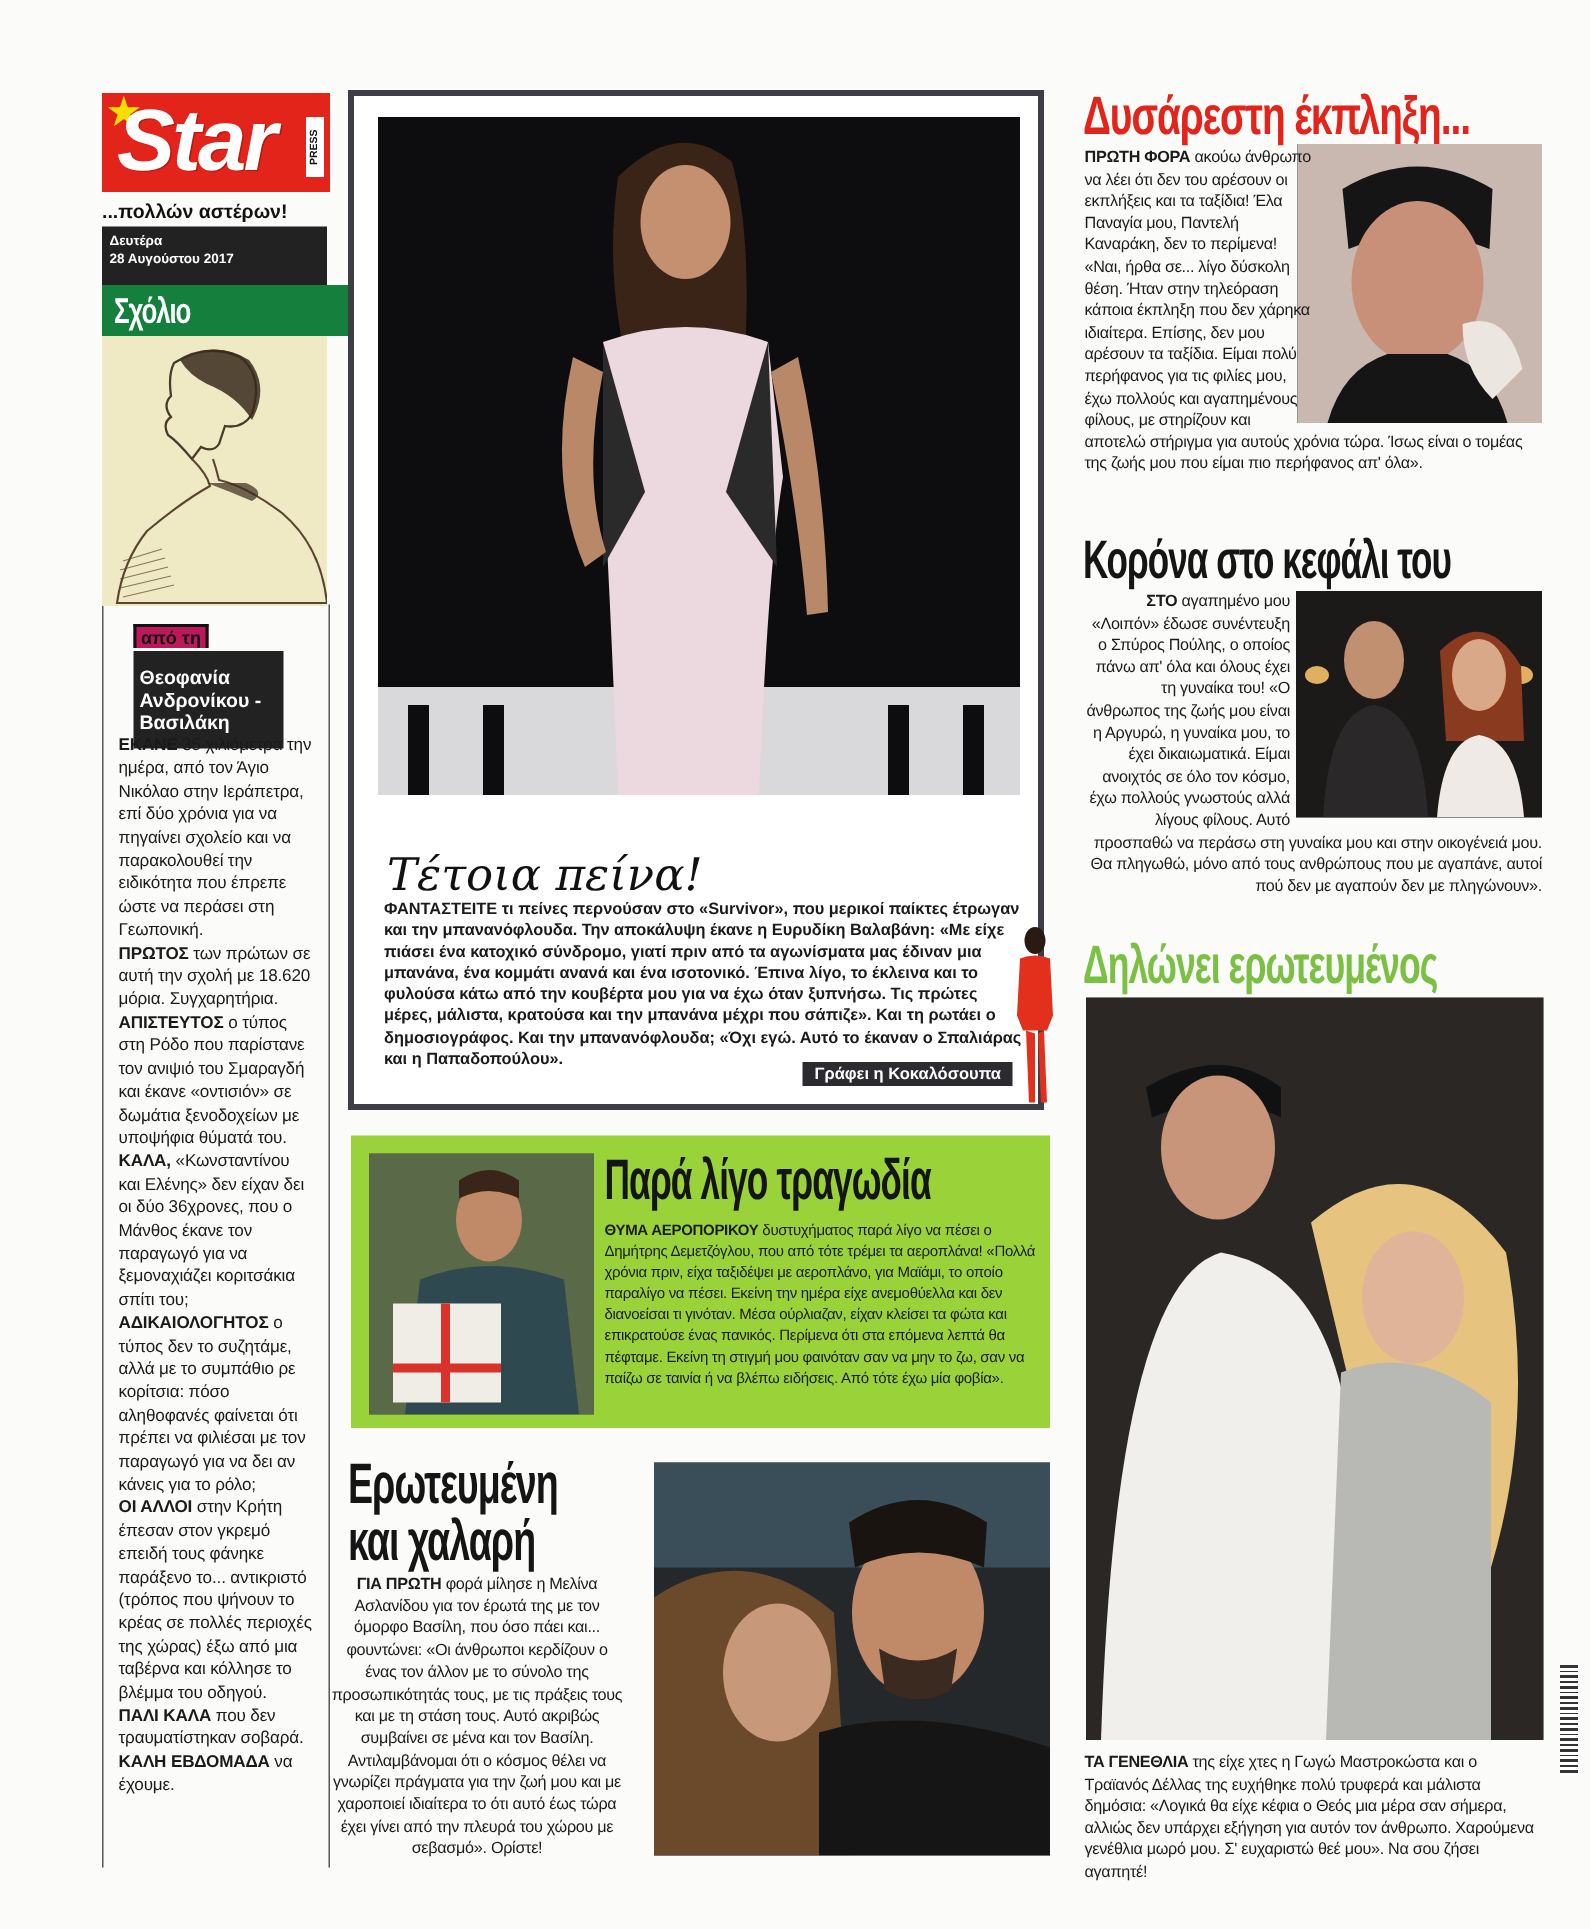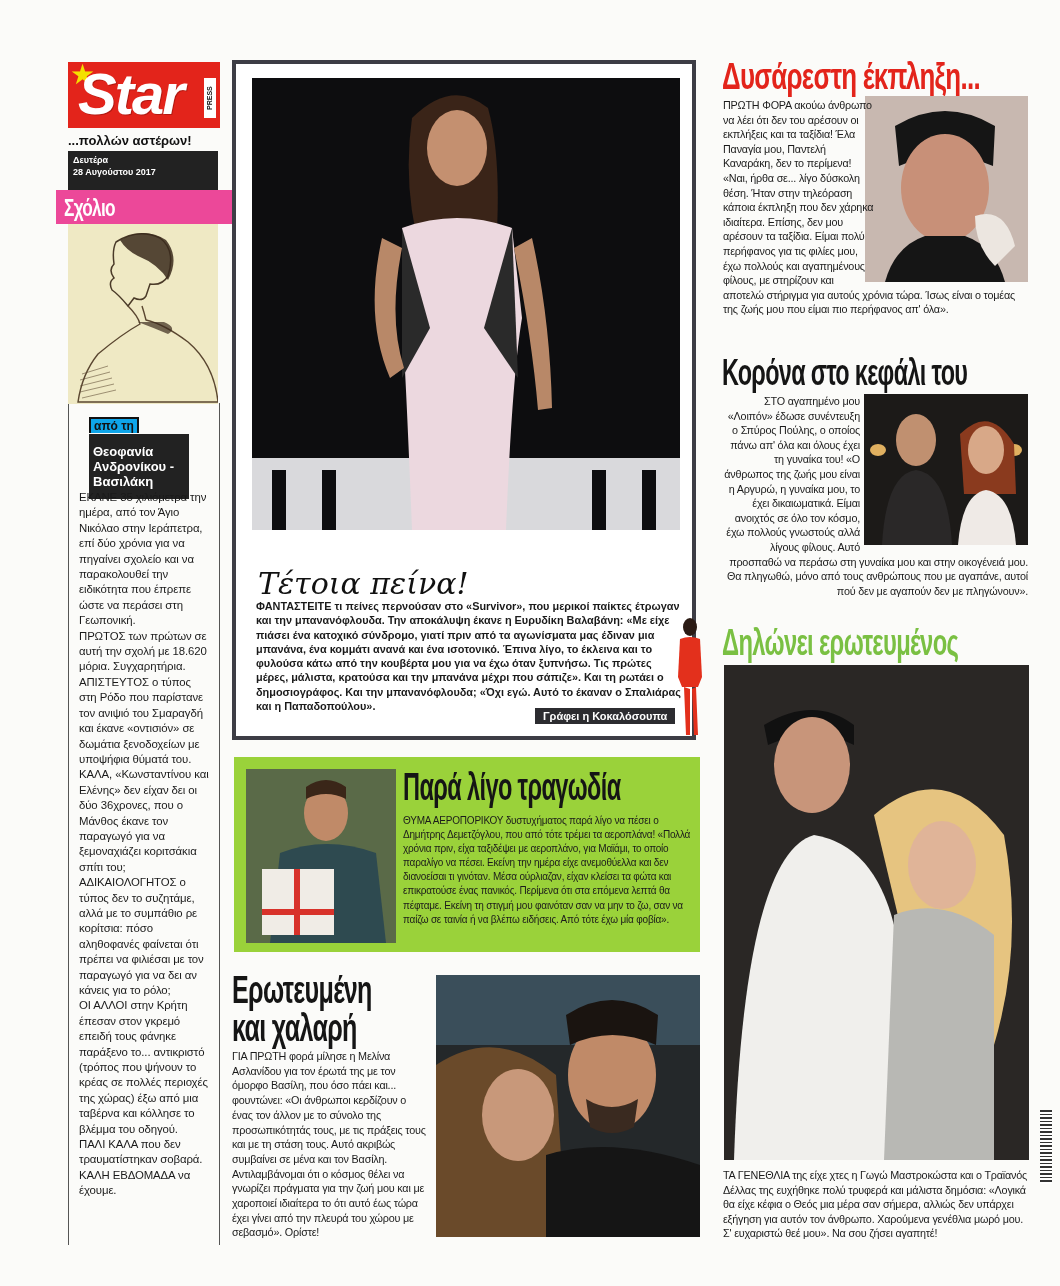--- a/index.html
+++ b/index.html
@@ -8,7 +8,7 @@
   .abs { position:absolute; }
   .cond { font-family:"Liberation Sans", sans-serif; font-weight:bold; transform-origin:left top; display:inline-block; white-space:nowrap; letter-spacing:-1px; }
   p { margin:0; }
-  b { font-weight:normal; }
+  b { font-weight:bold; }
 
   
   #logo { left:68px; top:62px; width:152px; height:66px; background:#e3241b; }

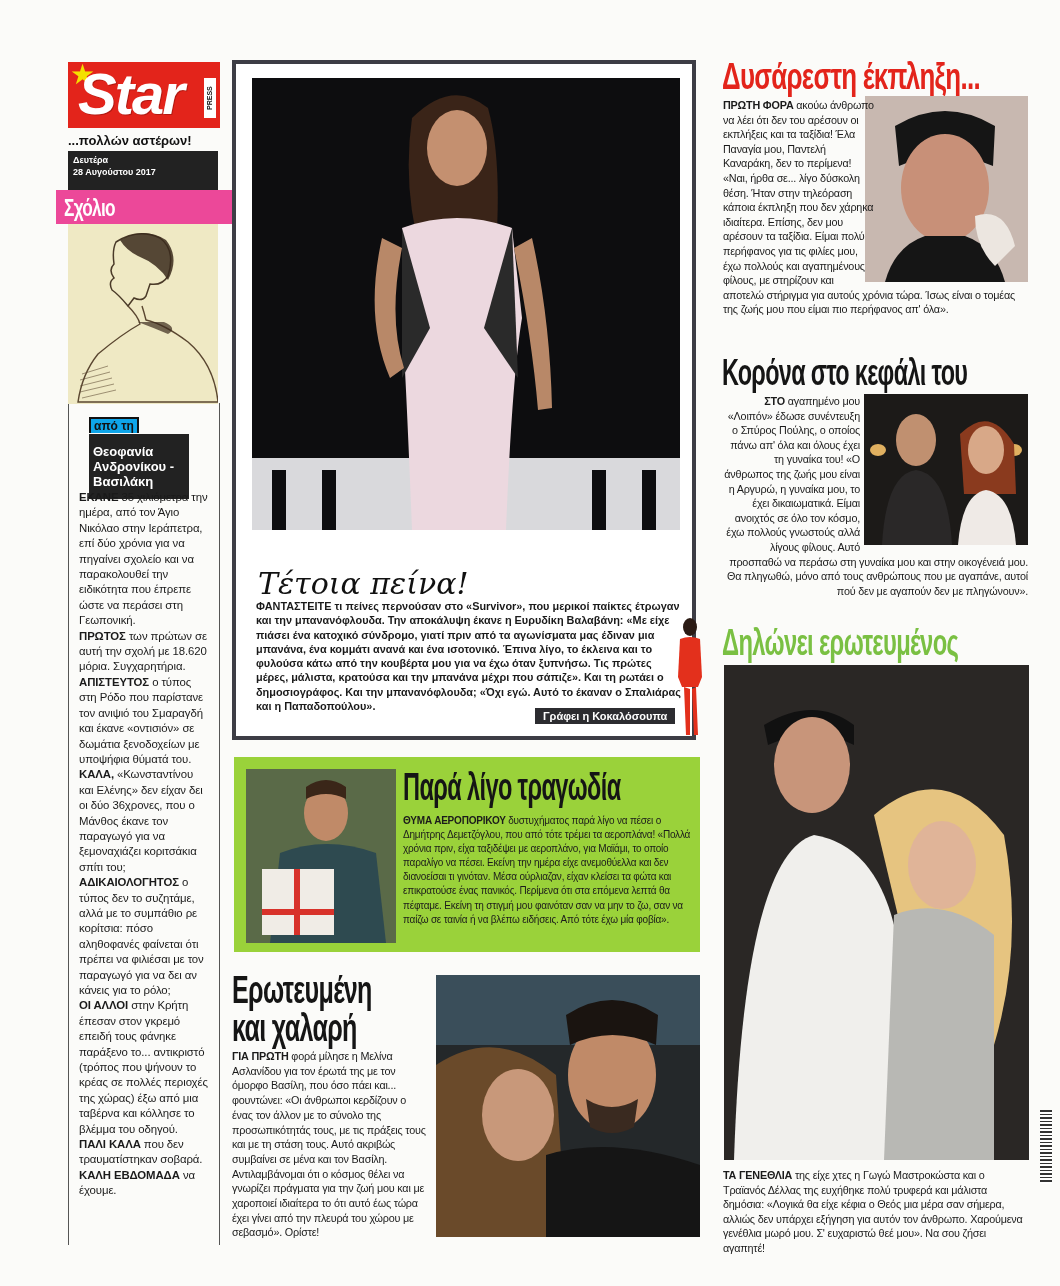--- a/index.html
+++ b/index.html
@@ -17,7 +17,7 @@
   #logo .press { position:absolute; right:4px; top:16px; width:12px; height:40px; background:#fff; color:#111; font-size:7px; font-weight:bold; writing-mode:vertical-rl; transform:rotate(180deg); text-align:center; line-height:12px; }
   #tagline { left:68px; top:133px; font-size:13px; font-weight:bold; color:#111; }
   #datebar { left:68px; top:151px; width:150px; height:40px; background:#222; color:#fff; font-size:9px; font-weight:bold; padding:3px 0 0 5px; box-sizing:border-box; line-height:12px; }
-  #comment-head { left:56px; top:190px; width:176px; height:34px; background:#ec4899; }
+  #comment-head { left:68px; top:190px; width:176px; height:34px; background:#15803d; }
   #comment-head span { position:absolute; left:8px; top:4px; color:#fff; font-size:24px; transform:scaleX(0.72); }
   #sketch { left:68px; top:224px; width:150px; height:180px; background:#efe9c4; overflow:hidden; }
   #byline { left:89px; top:416px; width:100px; }

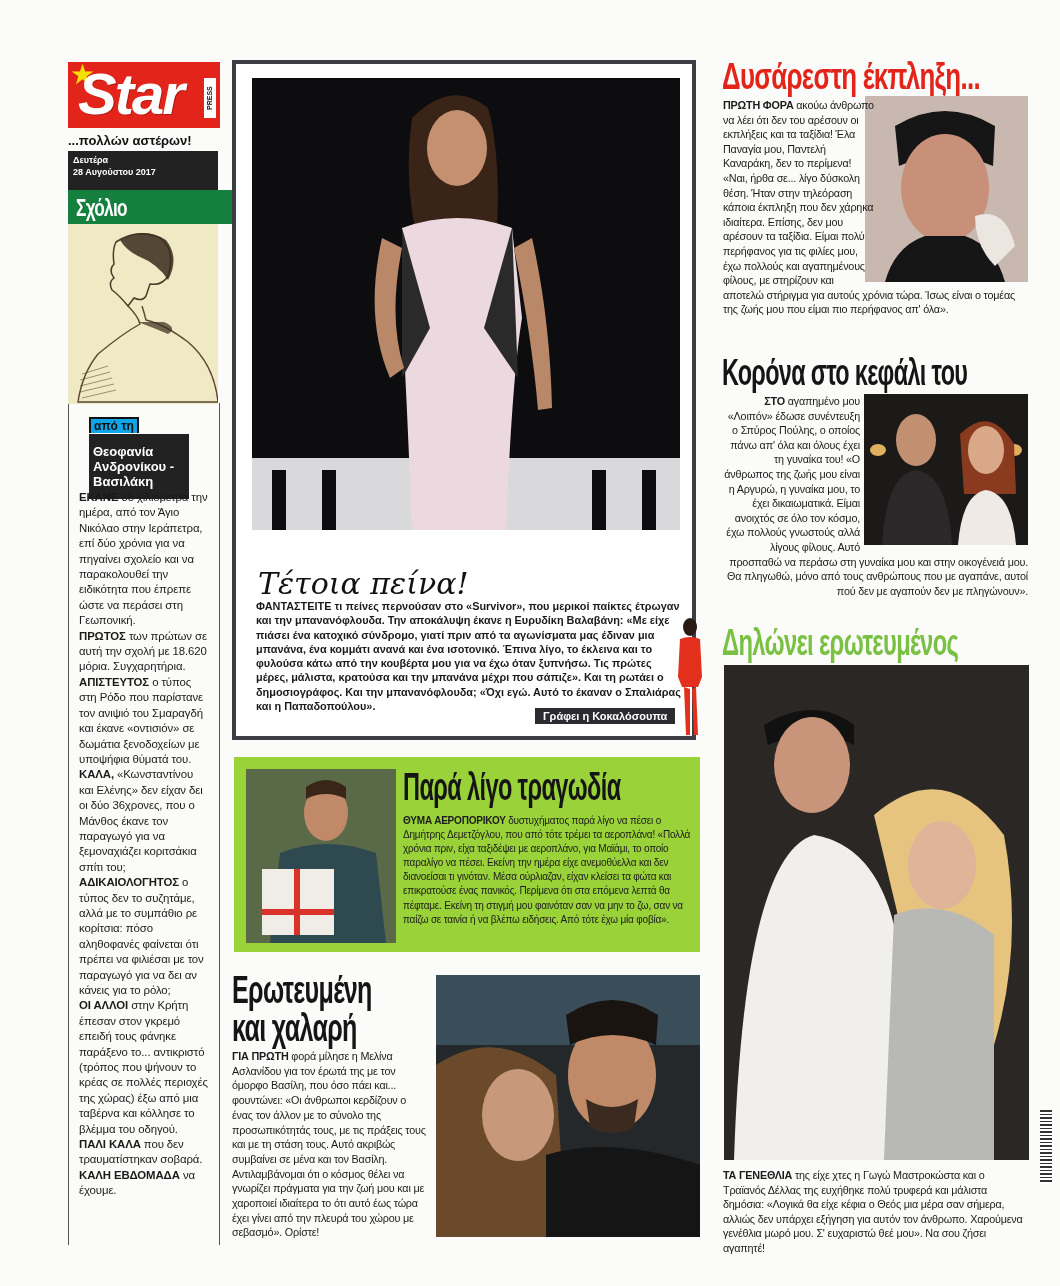--- a/index.html
+++ b/index.html
@@ -21,7 +21,7 @@
   #comment-head span { position:absolute; left:8px; top:4px; color:#fff; font-size:24px; transform:scaleX(0.72); }
   #sketch { left:68px; top:224px; width:150px; height:180px; background:#efe9c4; overflow:hidden; }
   #byline { left:89px; top:416px; width:100px; }
-  #byline .l1 { display:inline-block; background:#0ea5e9; border:2px solid #111; border-bottom:none; font-size:12px; font-weight:bold; padding:0 3px; line-height:14px; }
+  #byline .l1 { display:inline-block; background:#be185d; border:2px solid #111; border-bottom:none; font-size:12px; font-weight:bold; padding:0 3px; line-height:14px; }
   #byline .l2 { background:#222; color:#fff; font-size:13px; font-weight:bold; line-height:15px; padding:10px 4px; }
   #left-col { left:68px; top:403px; width:150px; height:842px; border-left:1px solid #555; border-right:1px solid #555; }
   #left-text { left:79px; top:490px; width:130px; font-size:11.4px; line-height:15.4px; letter-spacing:-0.1px; color:#1a1a1a; }

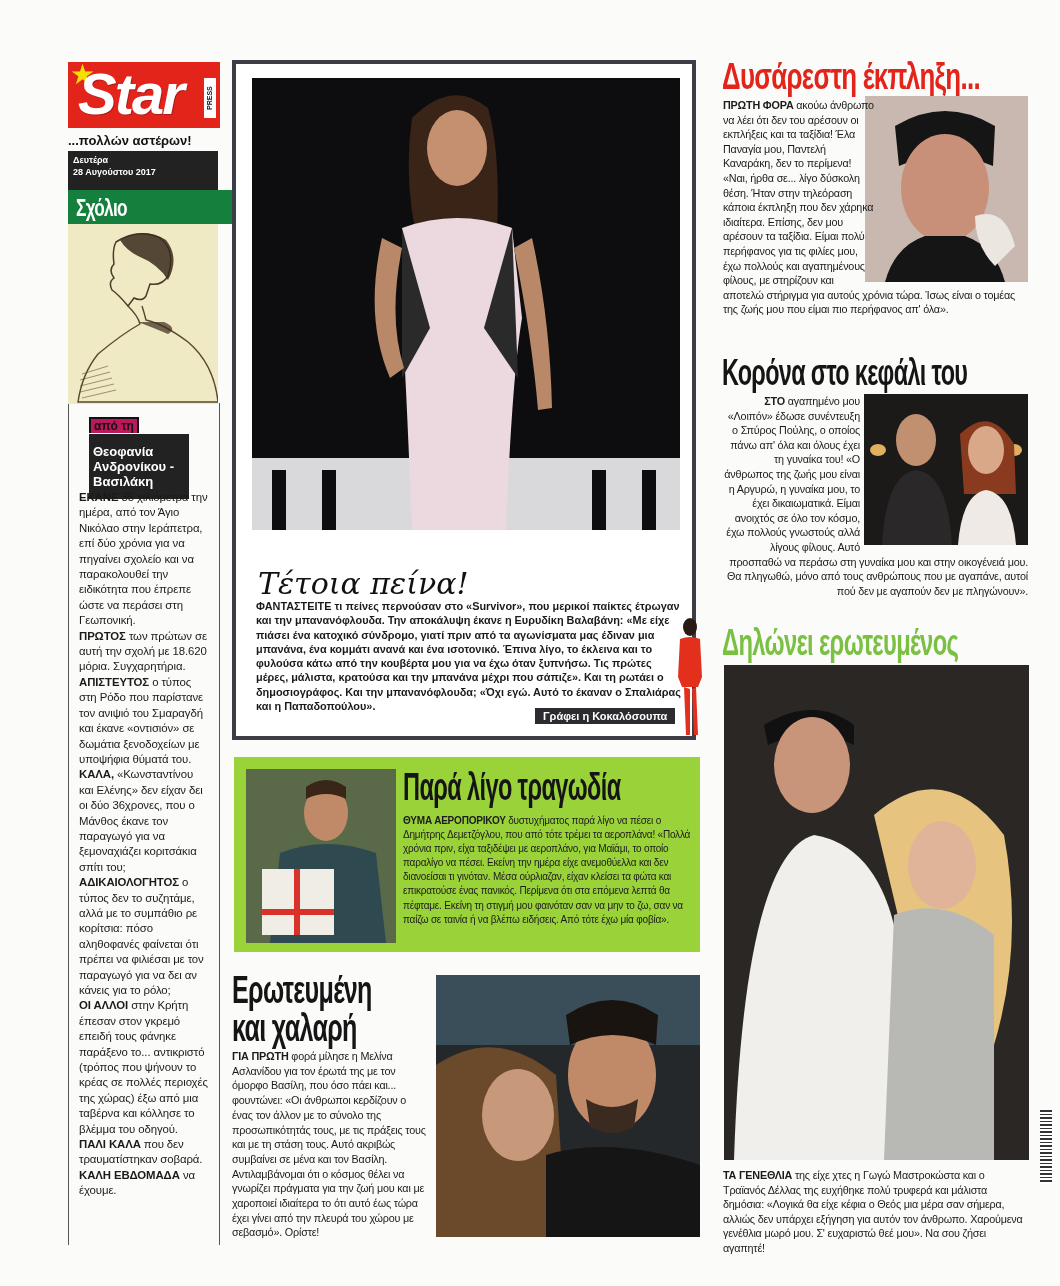--- a/index.html
+++ b/index.html
@@ -42,7 +42,7 @@
 
   
   #erot-title { left:232px; top:971px; font-size:38px; color:#151515; line-height:38px; transform:scaleX(0.66); }
-  #erot-text { left:232px; top:1049px; width:196px; font-size:10.8px; line-height:14.7px; color:#1b1b1b; letter-spacing:-0.2px; }
+  #erot-text { left:220px; top:1049px; width:196px; font-size:10.8px; line-height:14.7px; color:#1b1b1b; letter-spacing:-0.2px;text-align:center; }
   #erot-photo { left:436px; top:975px; width:264px; height:262px; background:#1a1a1a; overflow:hidden; }
 
   

